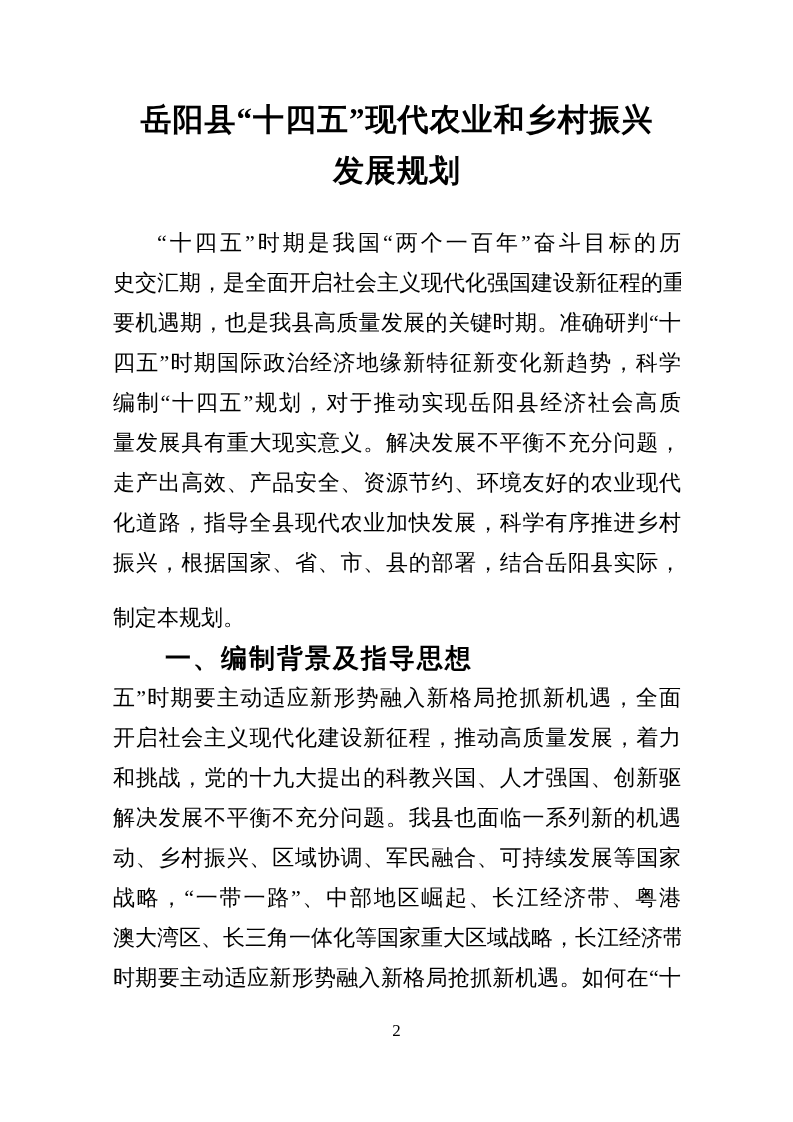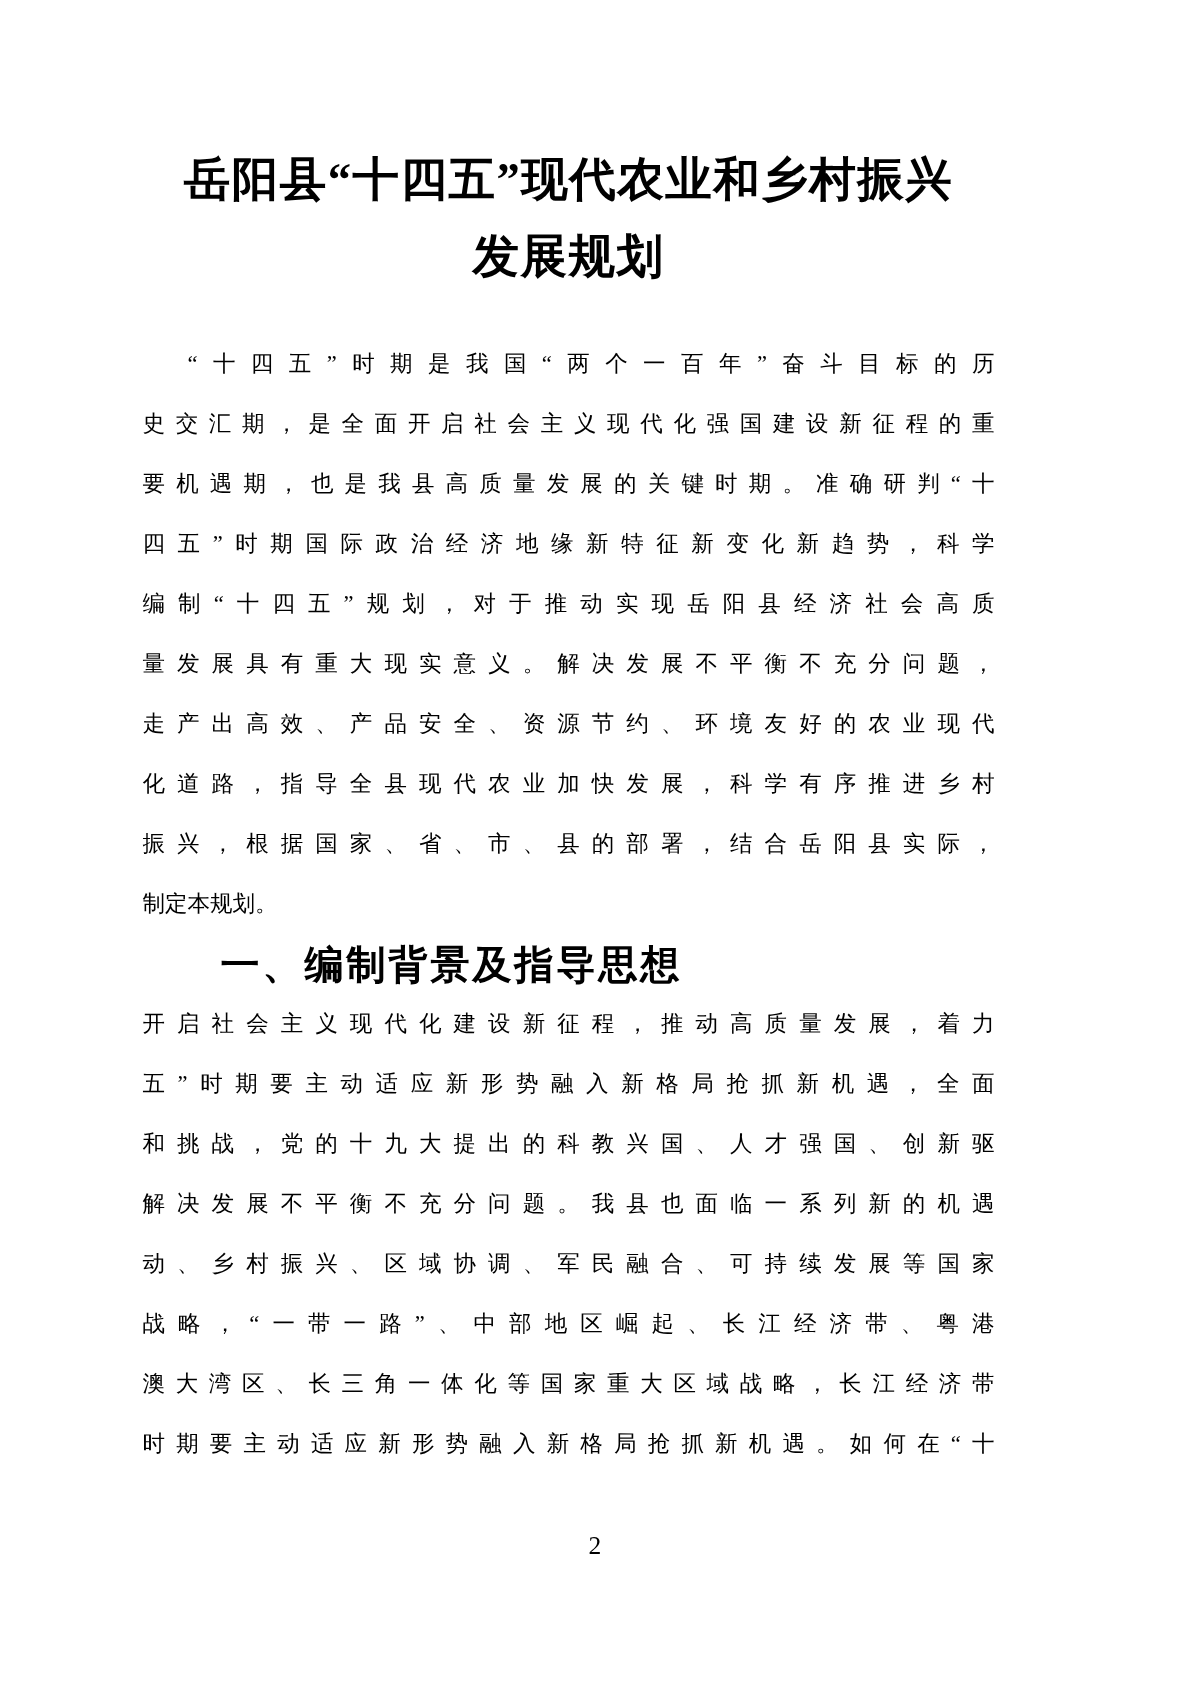--- a/index.html
+++ b/index.html
@@ -19,7 +19,7 @@
   }
   .content {
     position: absolute;
-    left: 95px;
+    left: 113px;
     width: 568px;
     top: 0;
   }

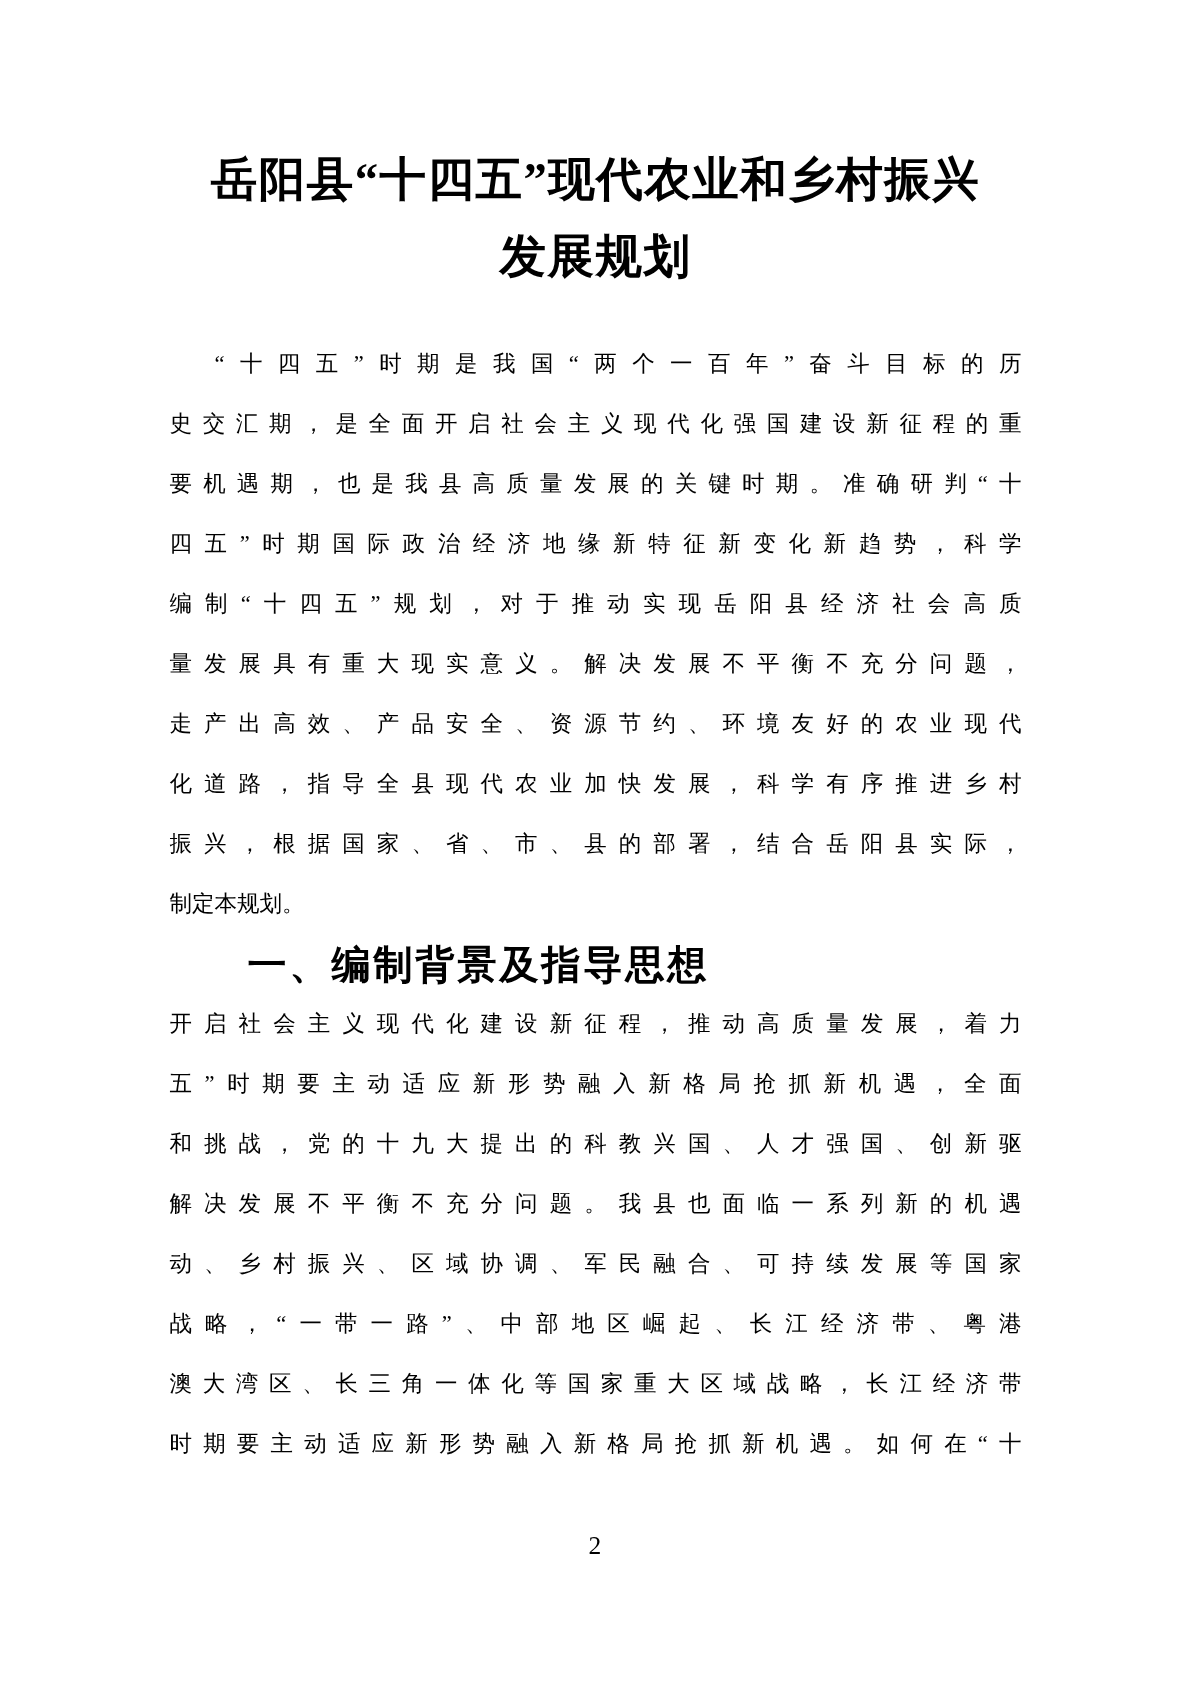--- a/index.html
+++ b/index.html
@@ -35,7 +35,7 @@
     margin-top: 27px;
   }
   .line {
-    font-size: 15px;
+    font-size: 22px;
     line-height: 40px;
     height: 40px;
     text-align: justify;

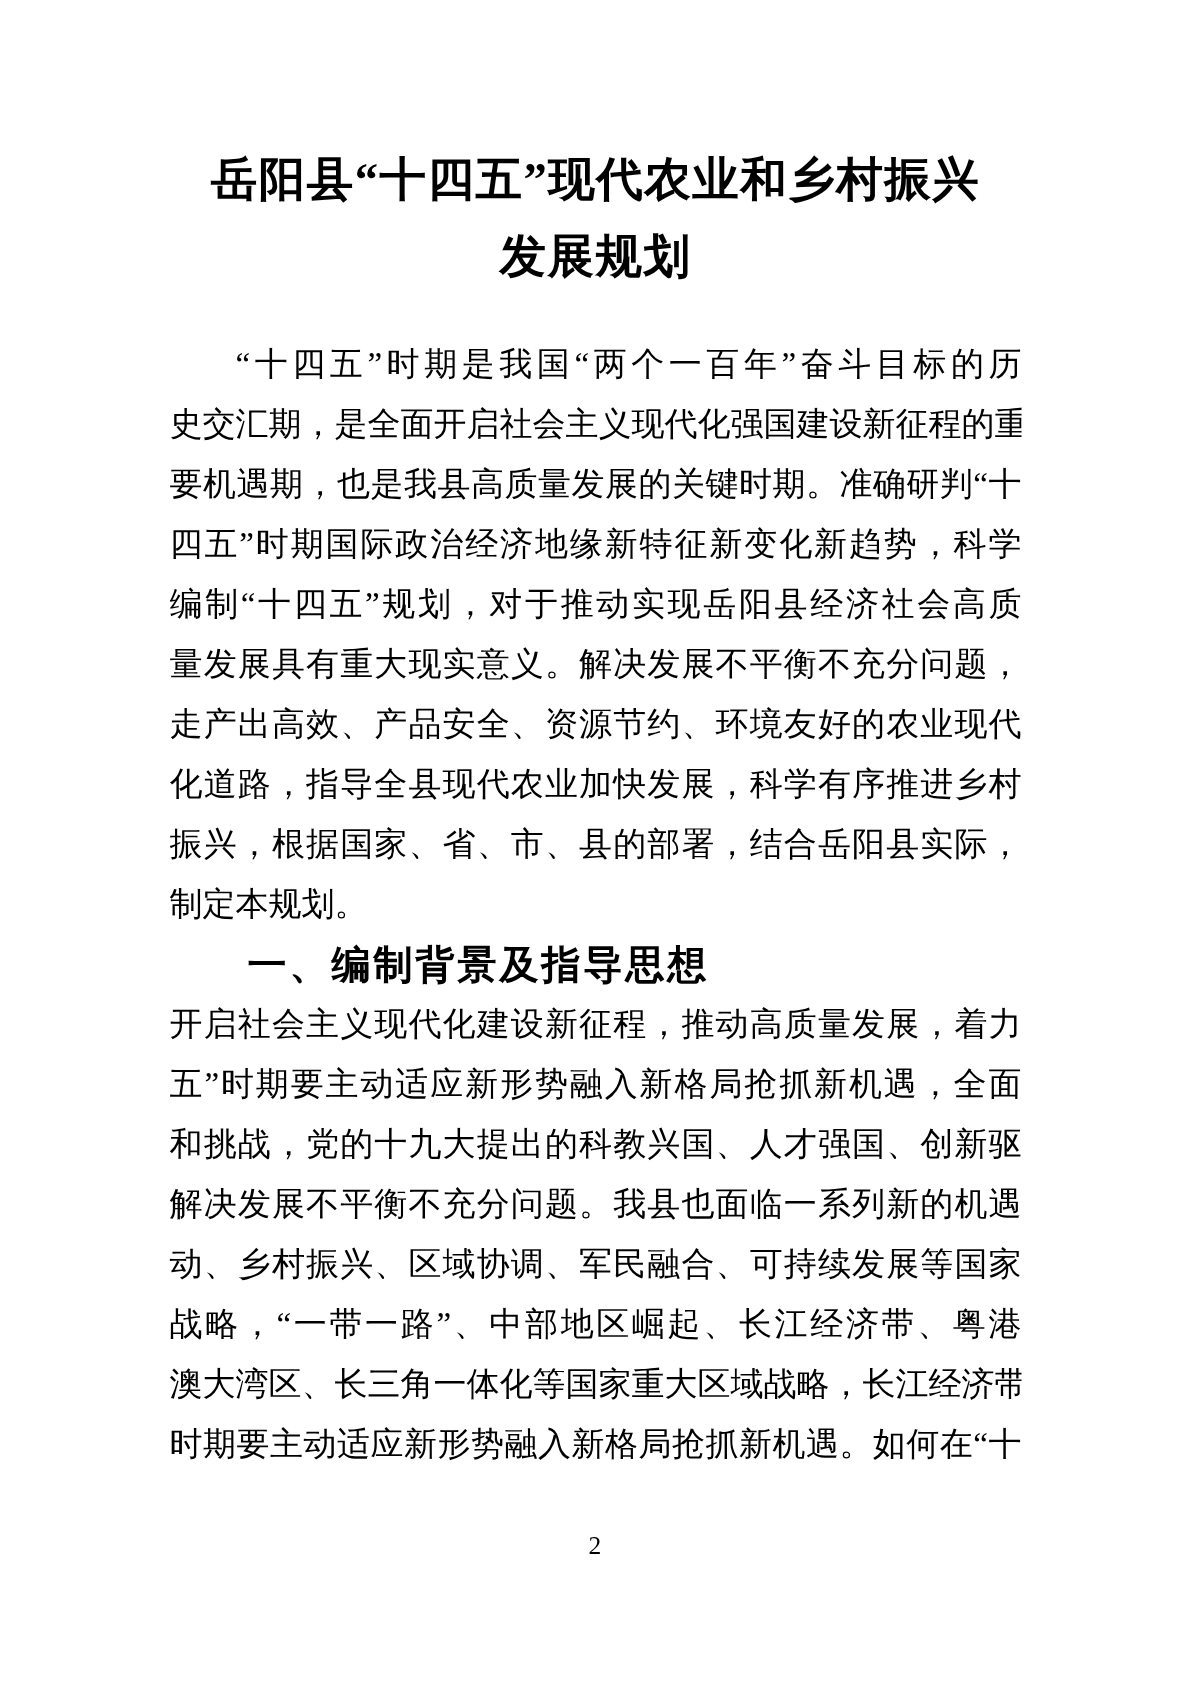--- a/index.html
+++ b/index.html
@@ -49,6 +49,7 @@
   .line.plain {
     text-align: left;
     text-align-last: left;
+    margin-top: 15px;
   }
   .section-heading {
     font-family: "Liberation Sans", "DejaVu Sans", sans-serif;

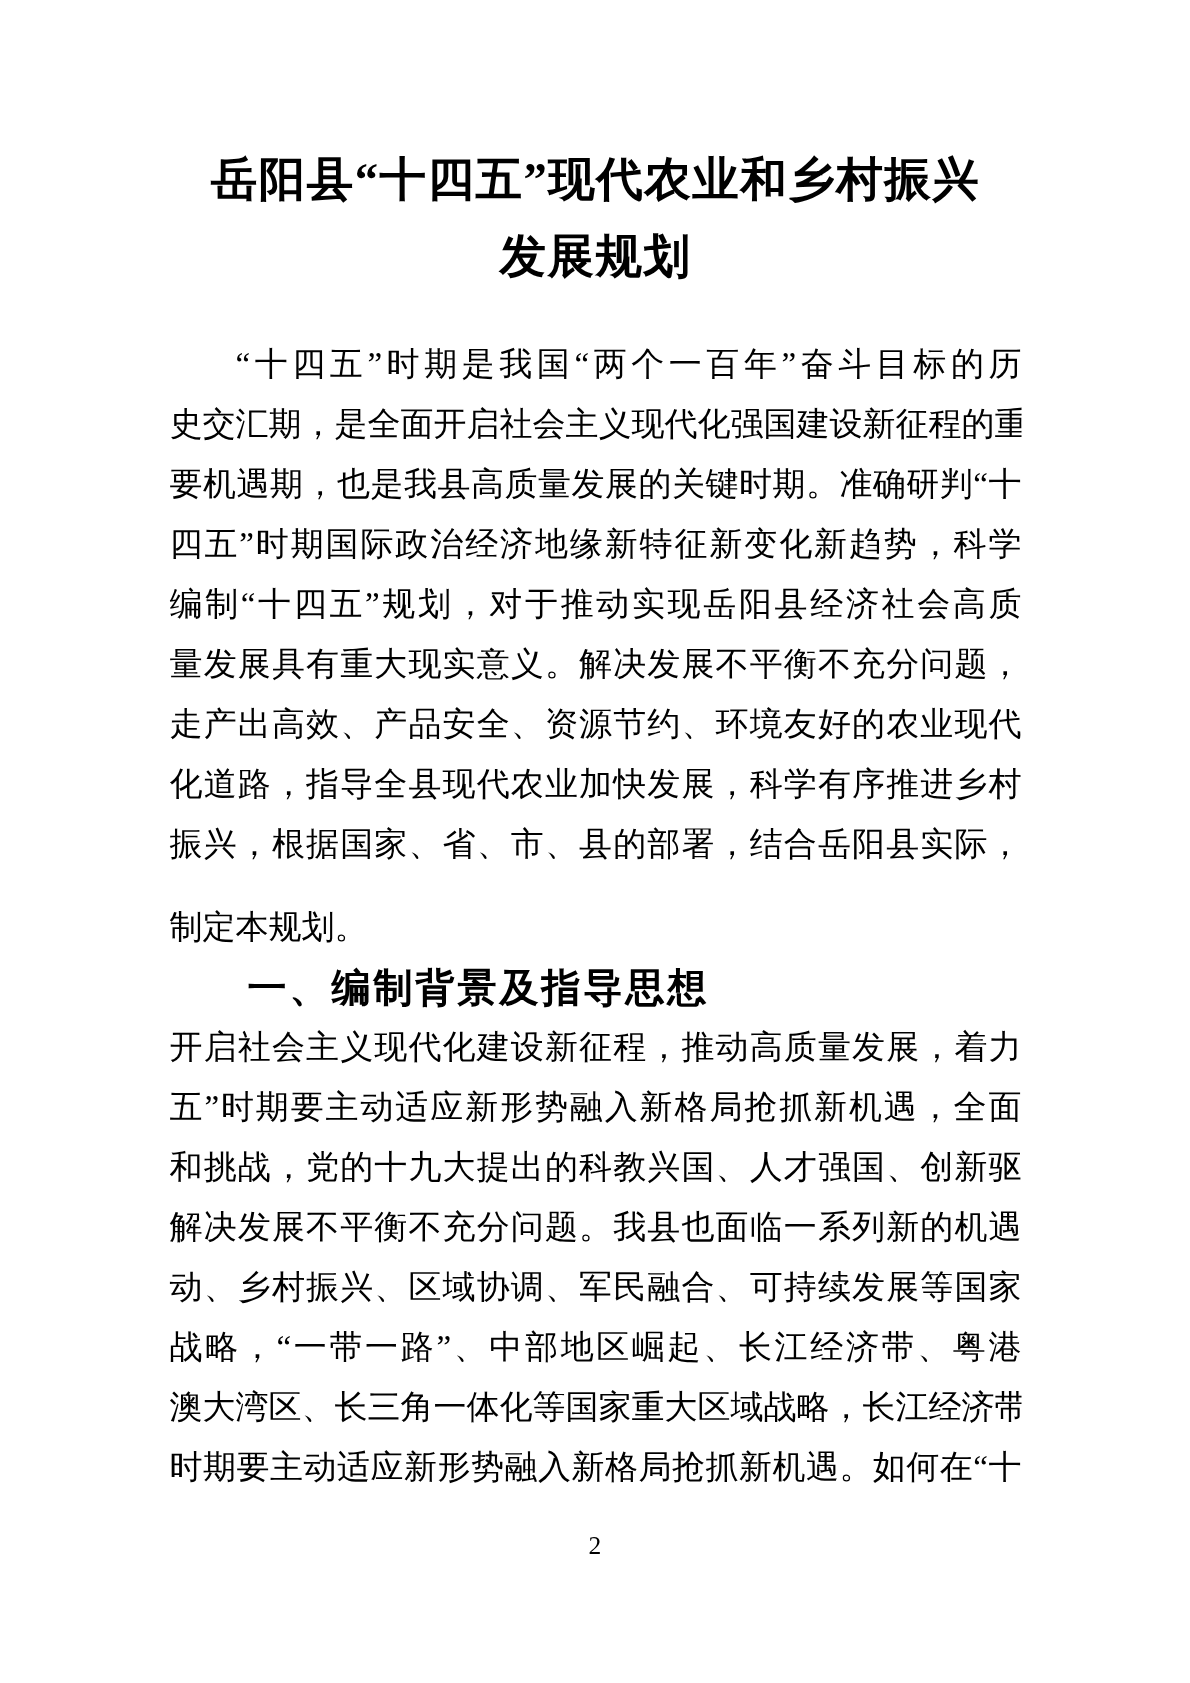--- a/index.html
+++ b/index.html
@@ -97,8 +97,8 @@
     <div class="section-heading">一、编制背景及指导思想</div>
 
     <div>
+      <div class="line">五”时期要主动适应新形势融入新格局抢抓新机遇，全面</div>
       <div class="line">开启社会主义现代化建设新征程，推动高质量发展，着力</div>
-      <div class="line">五”时期要主动适应新形势融入新格局抢抓新机遇，全面</div>
       <div class="line">和挑战，党的十九大提出的科教兴国、人才强国、创新驱</div>
       <div class="line">解决发展不平衡不充分问题。我县也面临一系列新的机遇</div>
       <div class="line">动、乡村振兴、区域协调、军民融合、可持续发展等国家</div>

